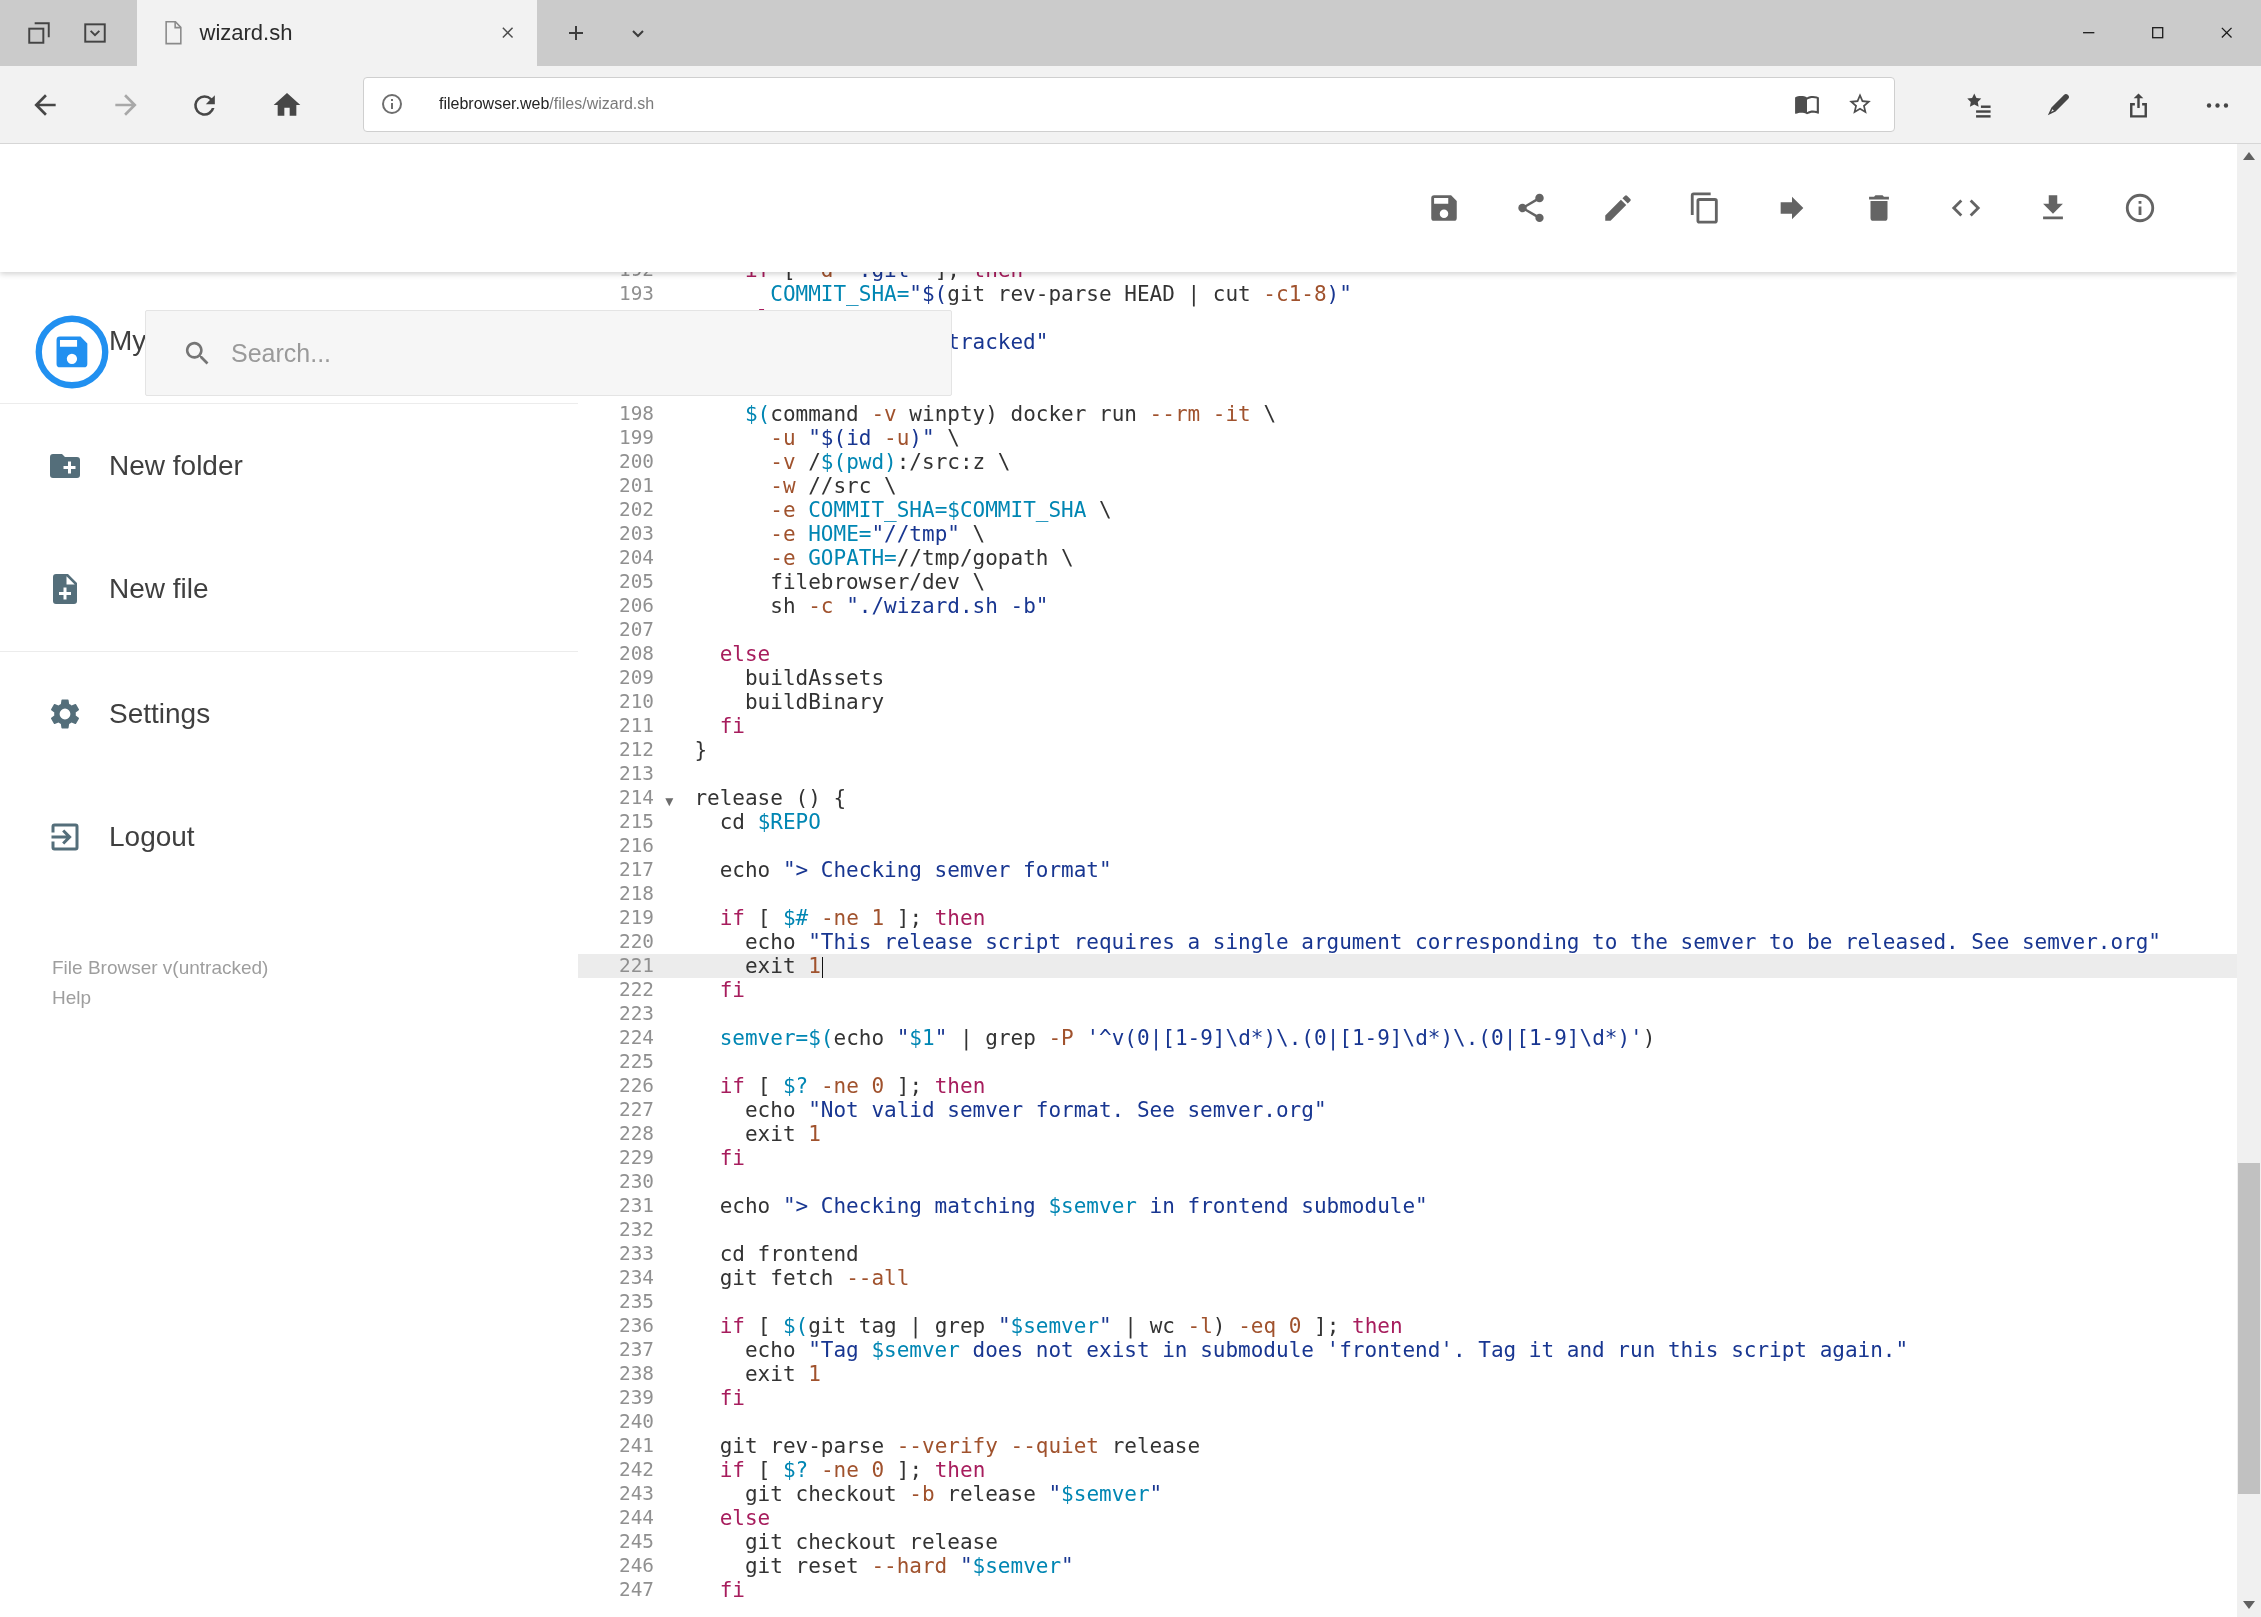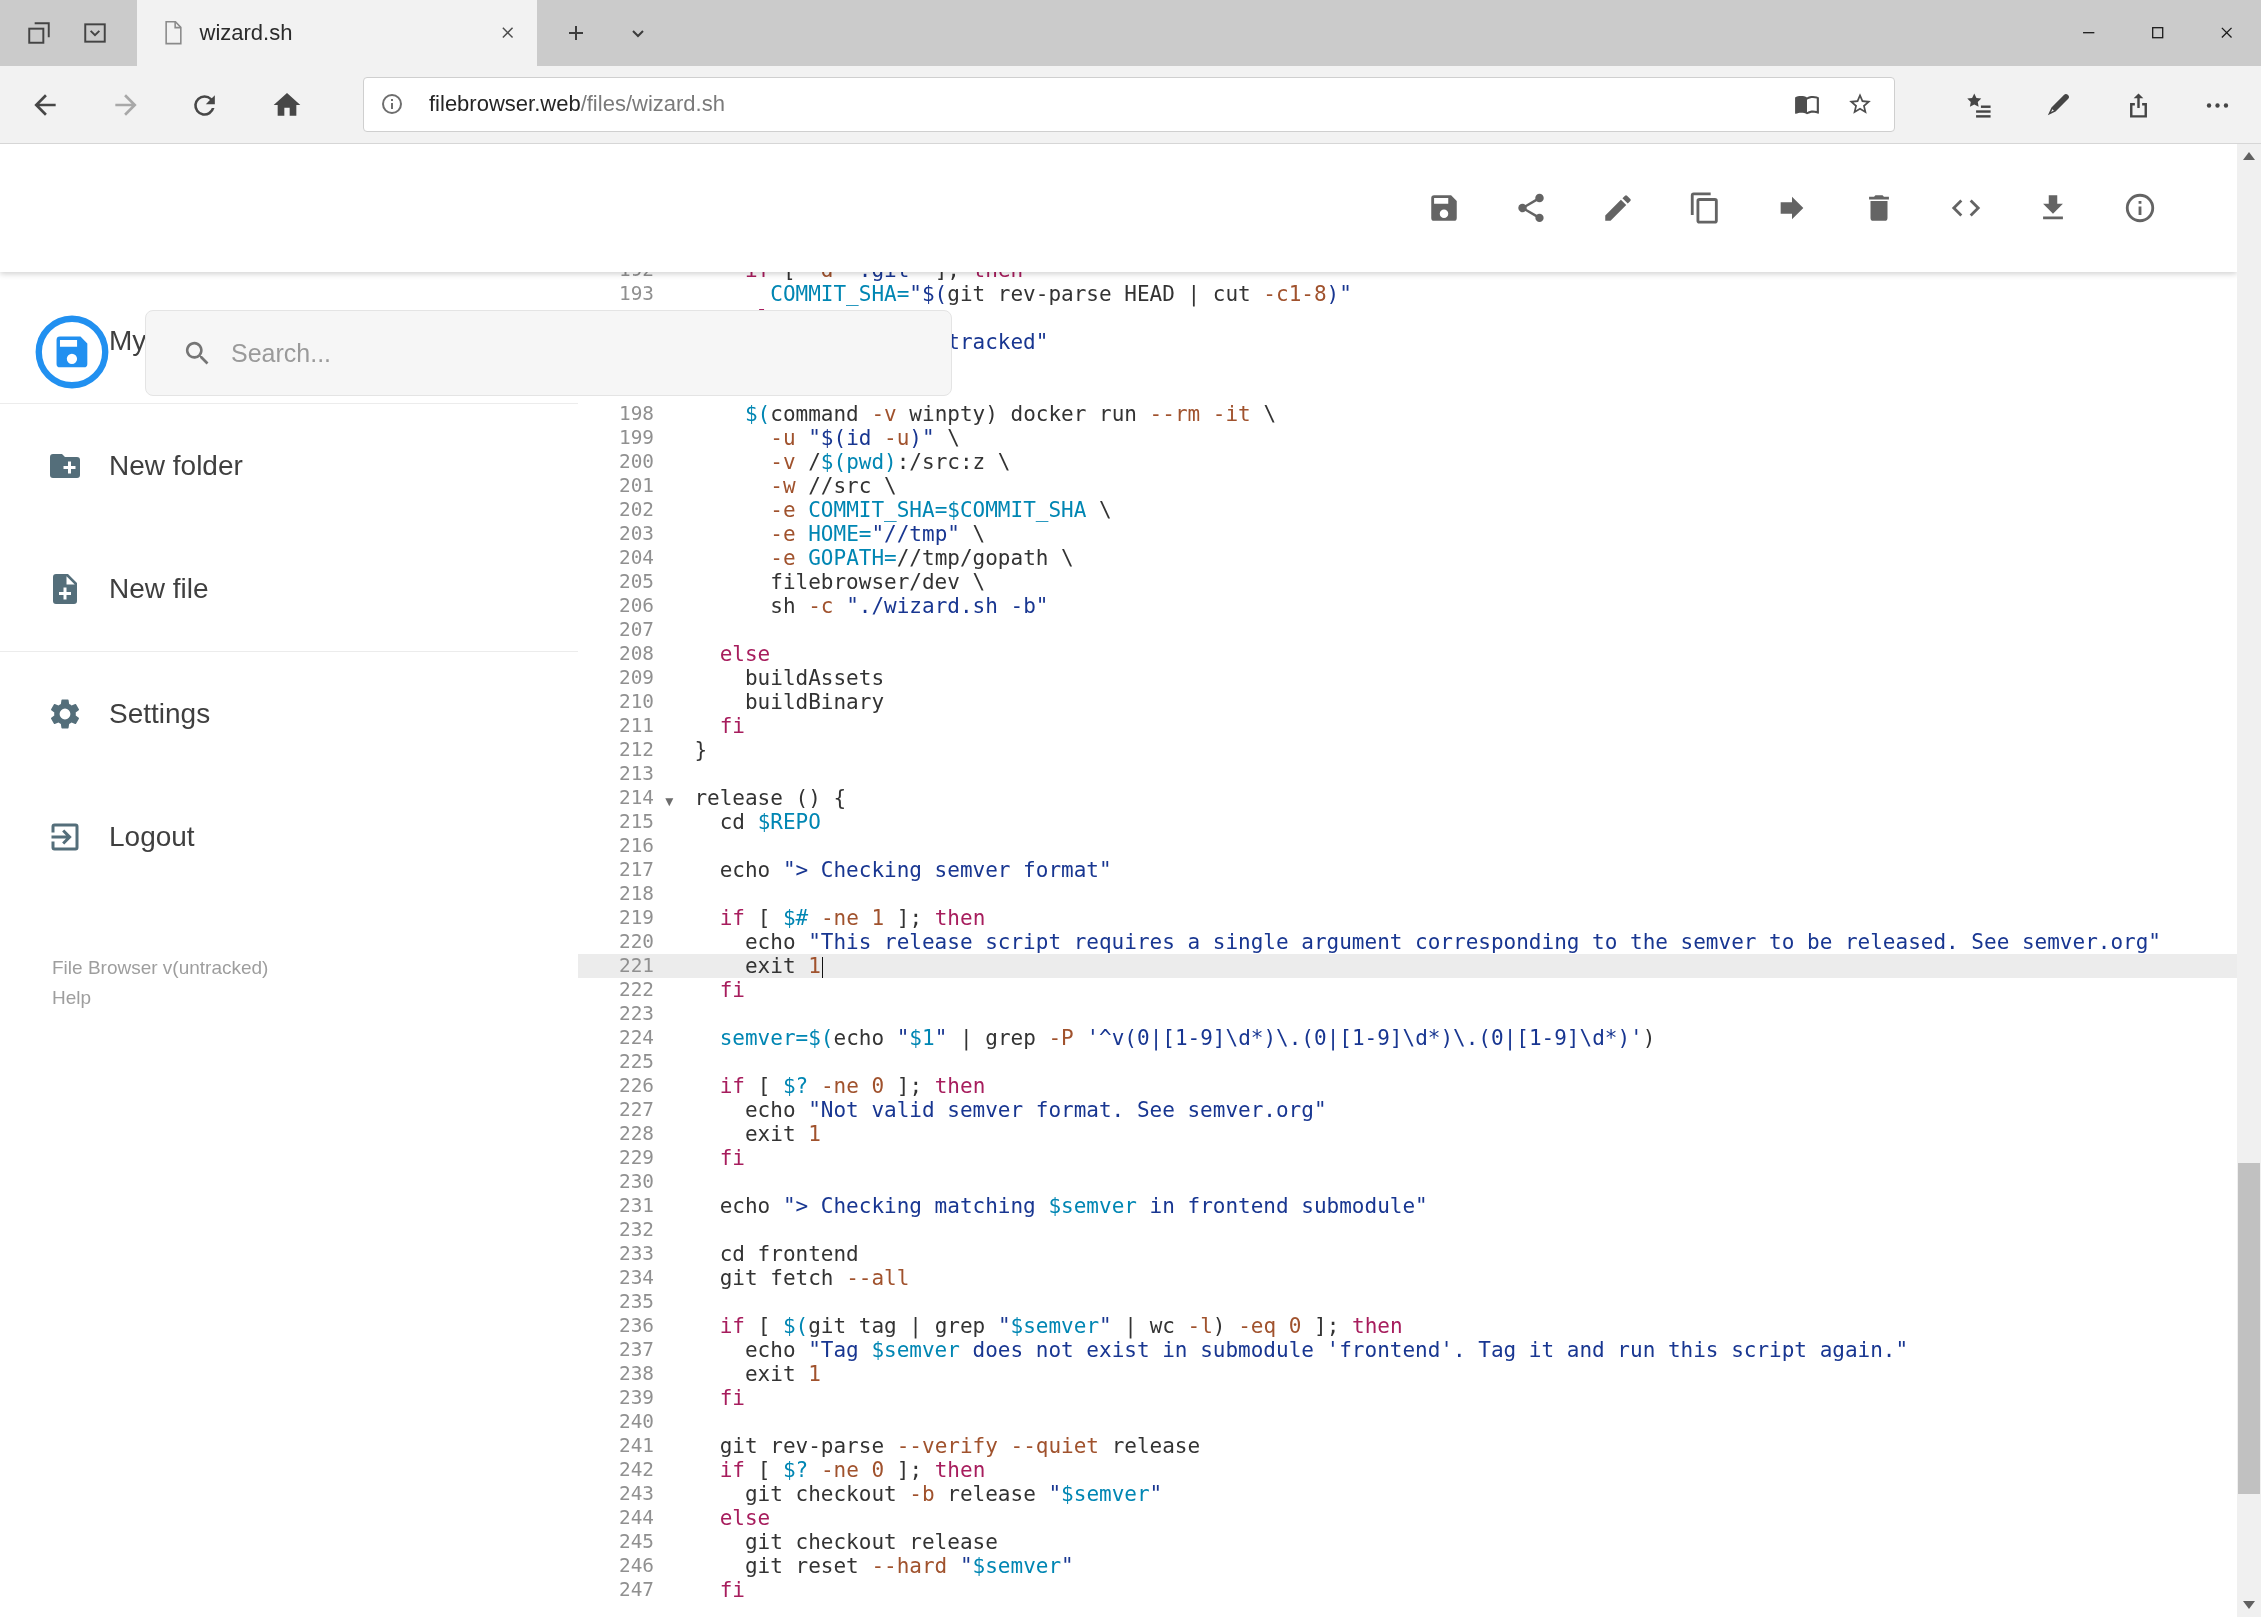--- a/index.html
+++ b/index.html
@@ -17,7 +17,7 @@
 .navbar{position:absolute;left:0;top:66px;width:2261px;height:78px;background:#f2f2f2;border-bottom:0.8px solid #d6d6d6;z-index:20}
 .nav-btn{position:absolute;top:0;height:78px;width:47px;display:flex;align-items:center;justify-content:center}
 .addressbar{position:absolute;left:363px;top:10.5px;width:1532px;height:55px;background:#fff;border:0.8px solid #cfcfcf;border-radius:4px;display:flex;align-items:center}
-.url{margin-left:25px;font-size:22px;white-space:nowrap}
+.url{margin-left:35px;font-size:16px;white-space:nowrap}
 .url .host{color:#252525}
 .url .path{color:#7a7a7a}
 .ab-spacer{flex:1}

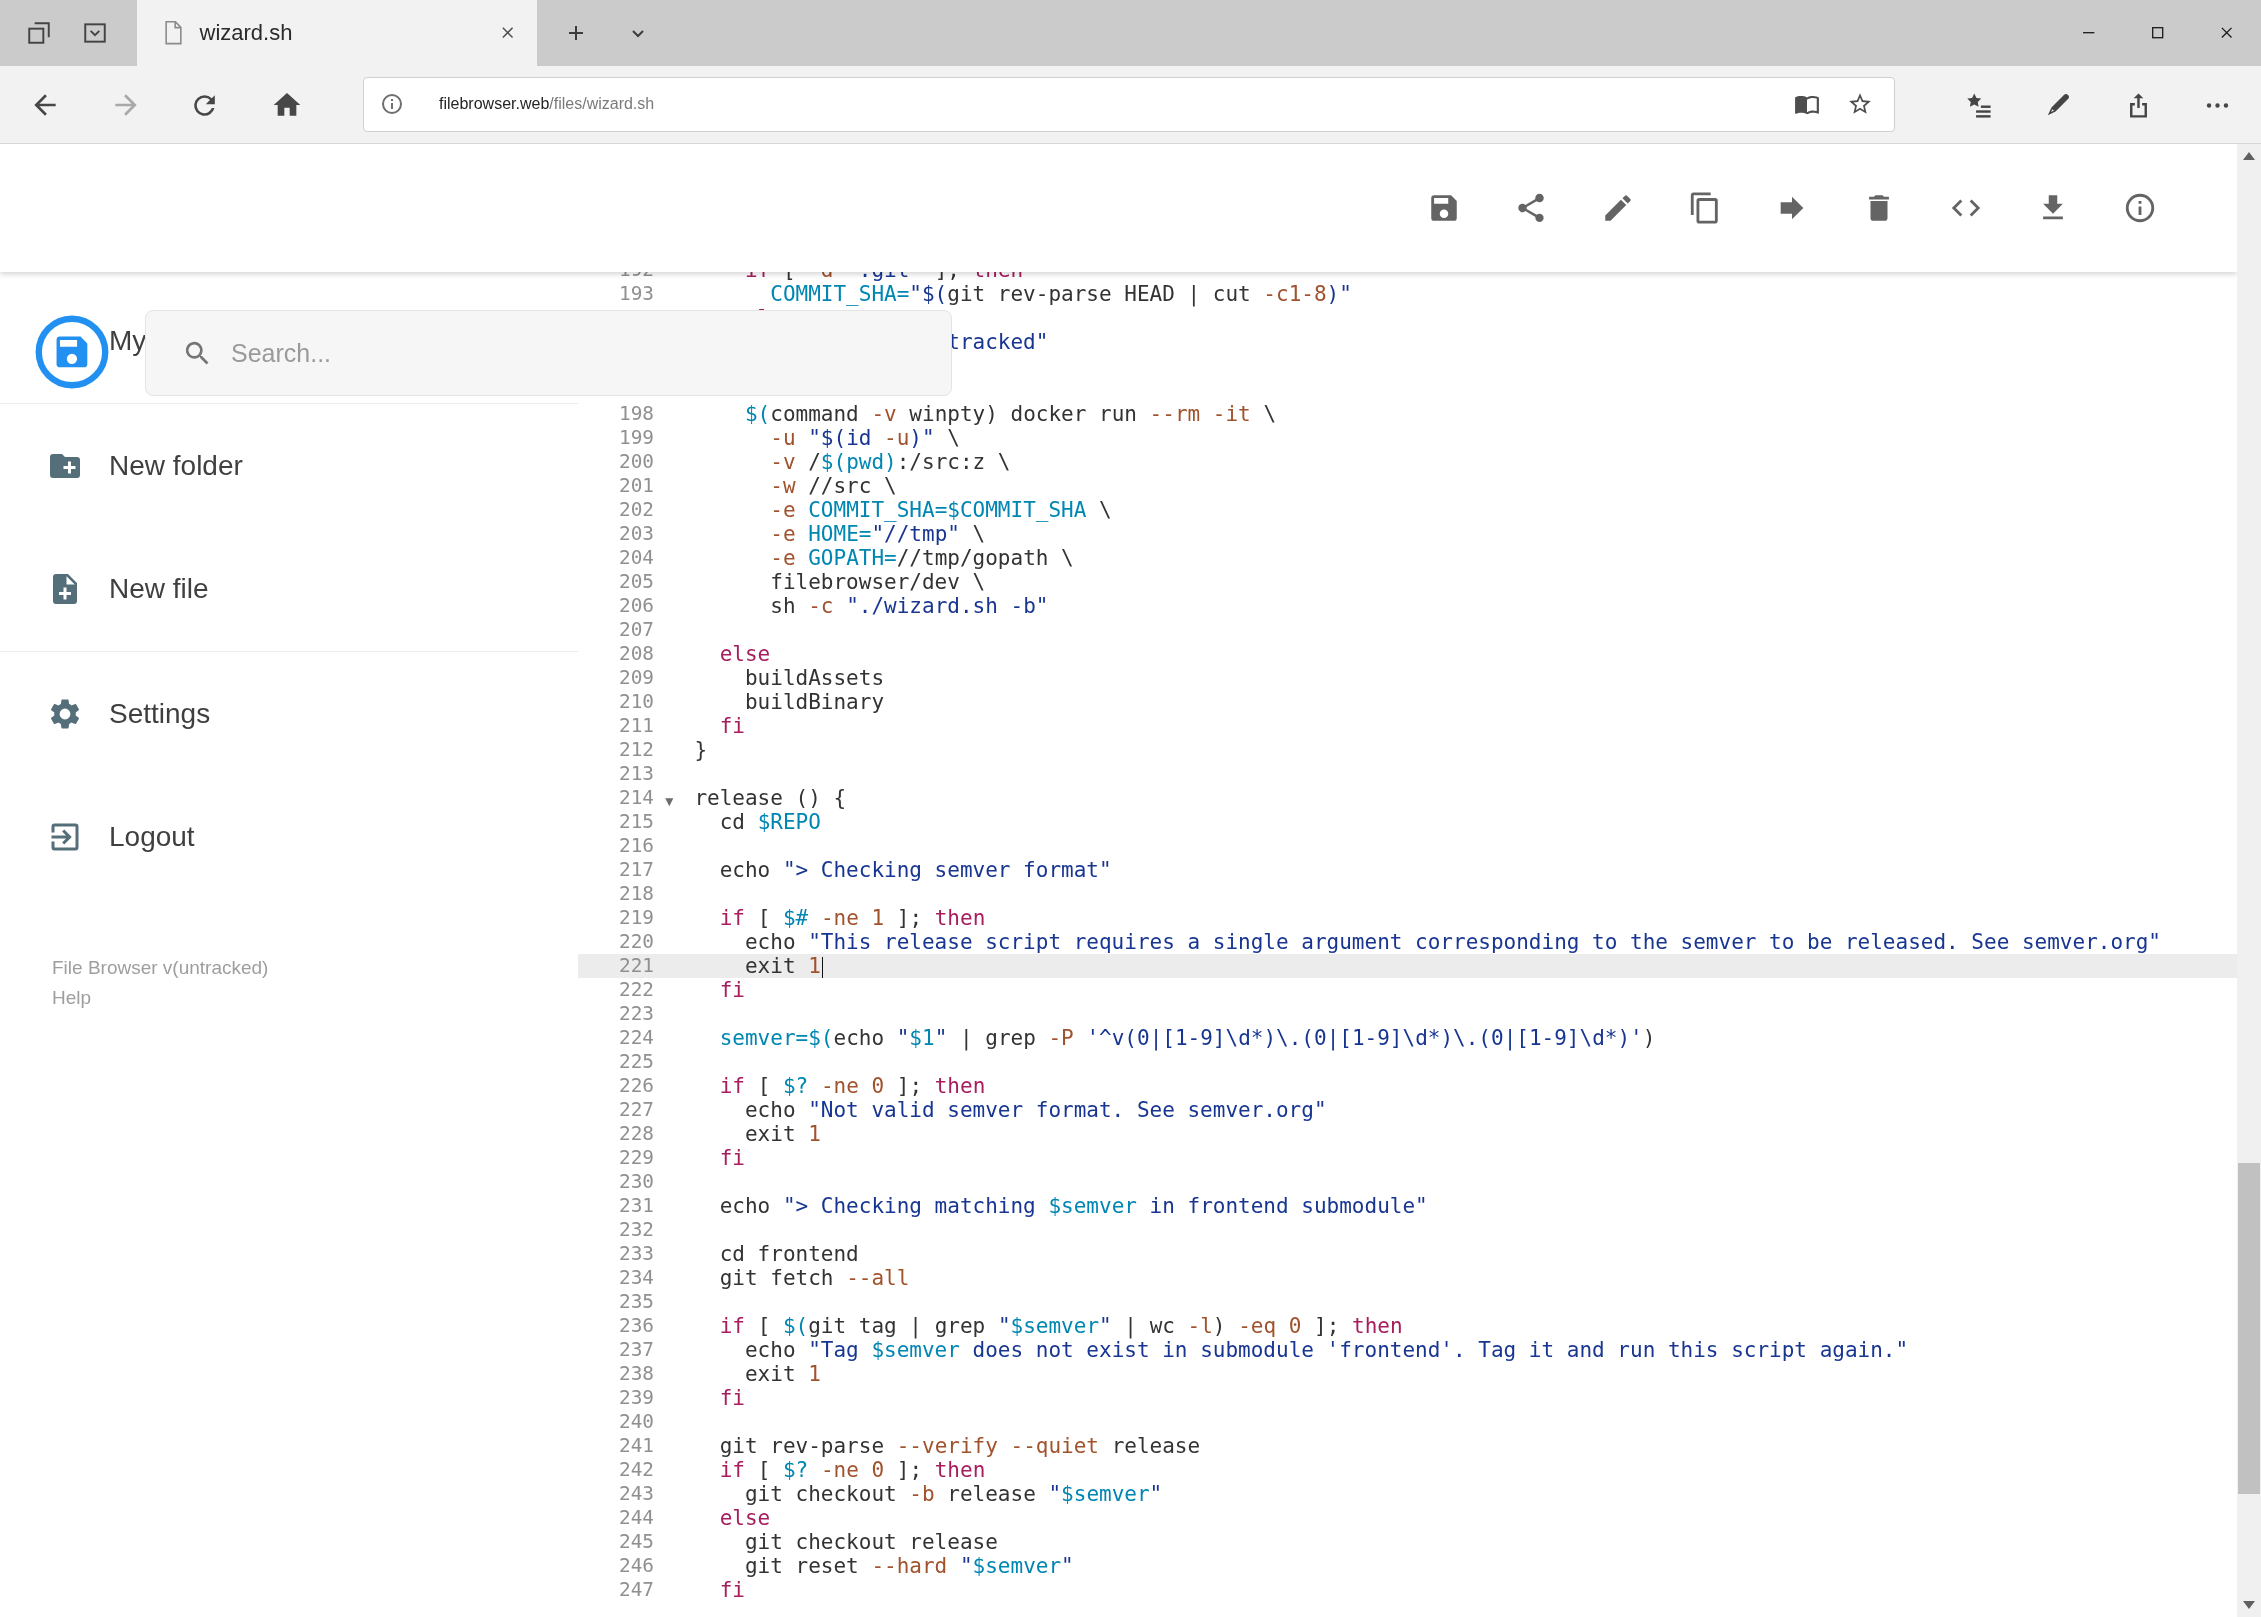--- a/index.html
+++ b/index.html
@@ -24,7 +24,7 @@
 
 .appheader{position:absolute;left:0;top:144px;width:2237px;height:128px;background:#fff;box-shadow:0 2.4px 5.7px rgba(0,0,0,.18);z-index:10}
 .logo{position:absolute;left:34px;top:170px;width:76px;height:76px}
-.searchbox{position:absolute;left:145px;top:166px;width:807px;height:86px;background:#f6f6f6;border:0.8px solid #e4e4e4;border-radius:8px;display:flex;align-items:center}
+.searchbox{position:absolute;left:145px;top:166px;width:807px;height:86px;background:#f6f6f6;border:0.8px solid #e4e4e4;border-radius:2px;display:flex;align-items:center}
 .searchbox svg{margin-left:36px}
 .searchbox input{border:none;outline:none;background:transparent;margin-left:18px;font-size:25px;color:#444;font-family:"Liberation Sans",sans-serif;width:646px}
 .searchbox input::placeholder{color:#9a9a9a}

